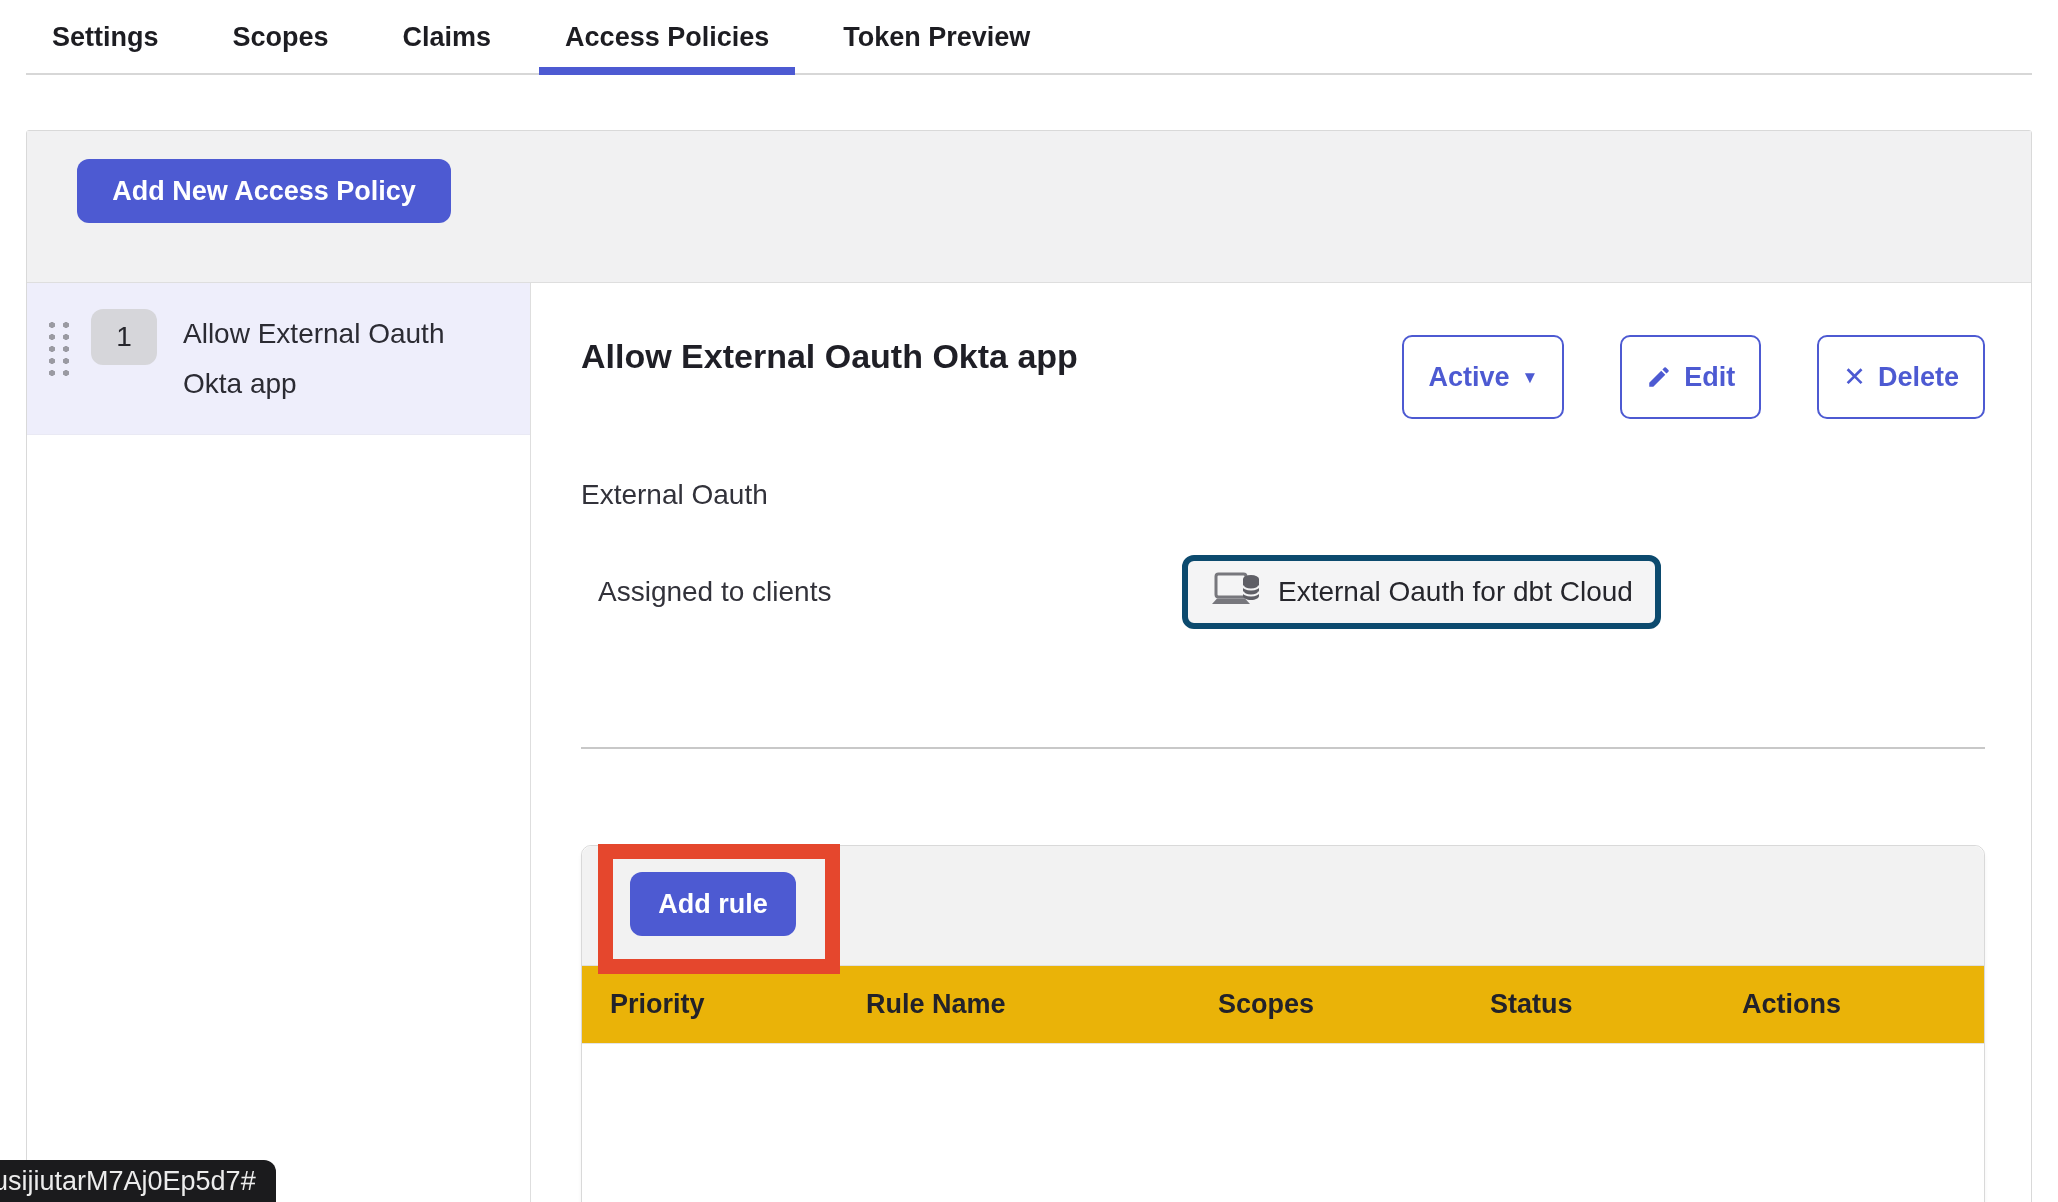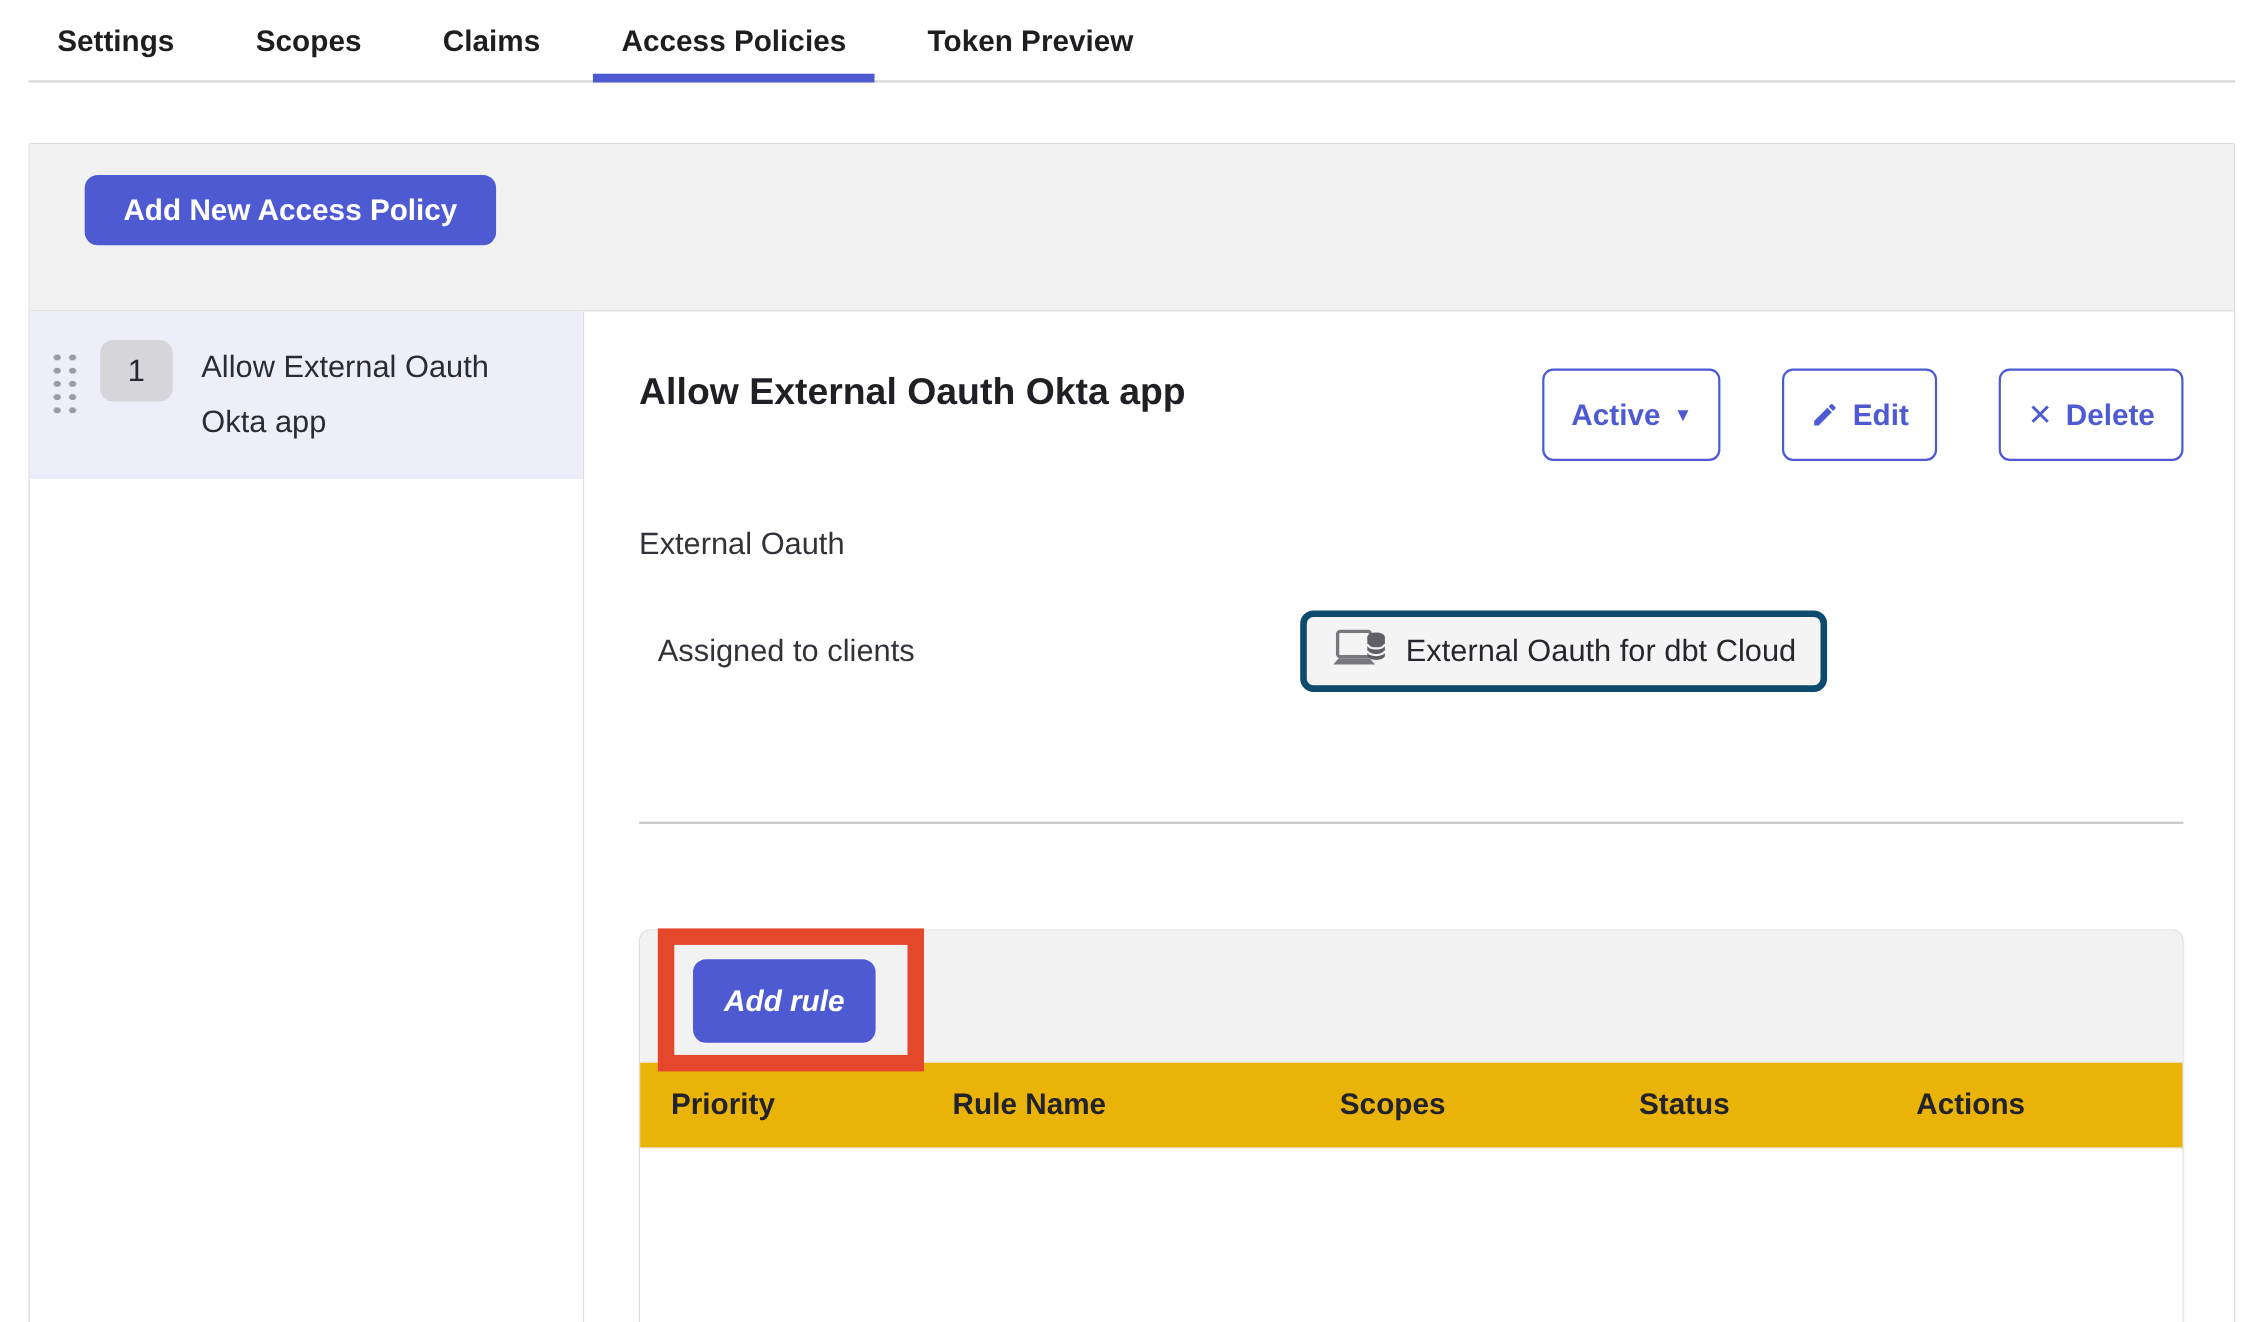--- a/index.html
+++ b/index.html
@@ -54,7 +54,7 @@
   
   .rules-card{margin-top:96px;border:1px solid #d9d9d9;border-radius:10px;position:relative;box-shadow:0 4px 4px rgba(0,0,0,0.05);}
   .rules-toolbar{height:120px;background:#f2f2f2;border-bottom:1px solid #dfdfdf;border-radius:10px 10px 0 0;position:relative;}
-  .add-rule-btn{position:absolute;left:48px;top:26px;width:166px;height:76px;font-size:27px;font-style:italic;}
+  .add-rule-btn{position:absolute;left:48px;top:26px;width:166px;height:64px;font-size:27px;}
   .annotation-box{position:absolute;left:16px;top:-2px;width:242px;height:130px;border:15px solid var(--annotation);pointer-events:none;z-index:5;}
   .rules-thead{height:78px;display:grid;grid-template-columns:256px 352px 272px 252px auto;align-items:center;padding-left:28px;font-size:27px;font-weight:700;color:#22222a;border-bottom:1px solid #e4e4e4;background:#eab308;}
   .rules-tbody{height:192px;background:#fff;border-radius:0 0 10px 10px;}

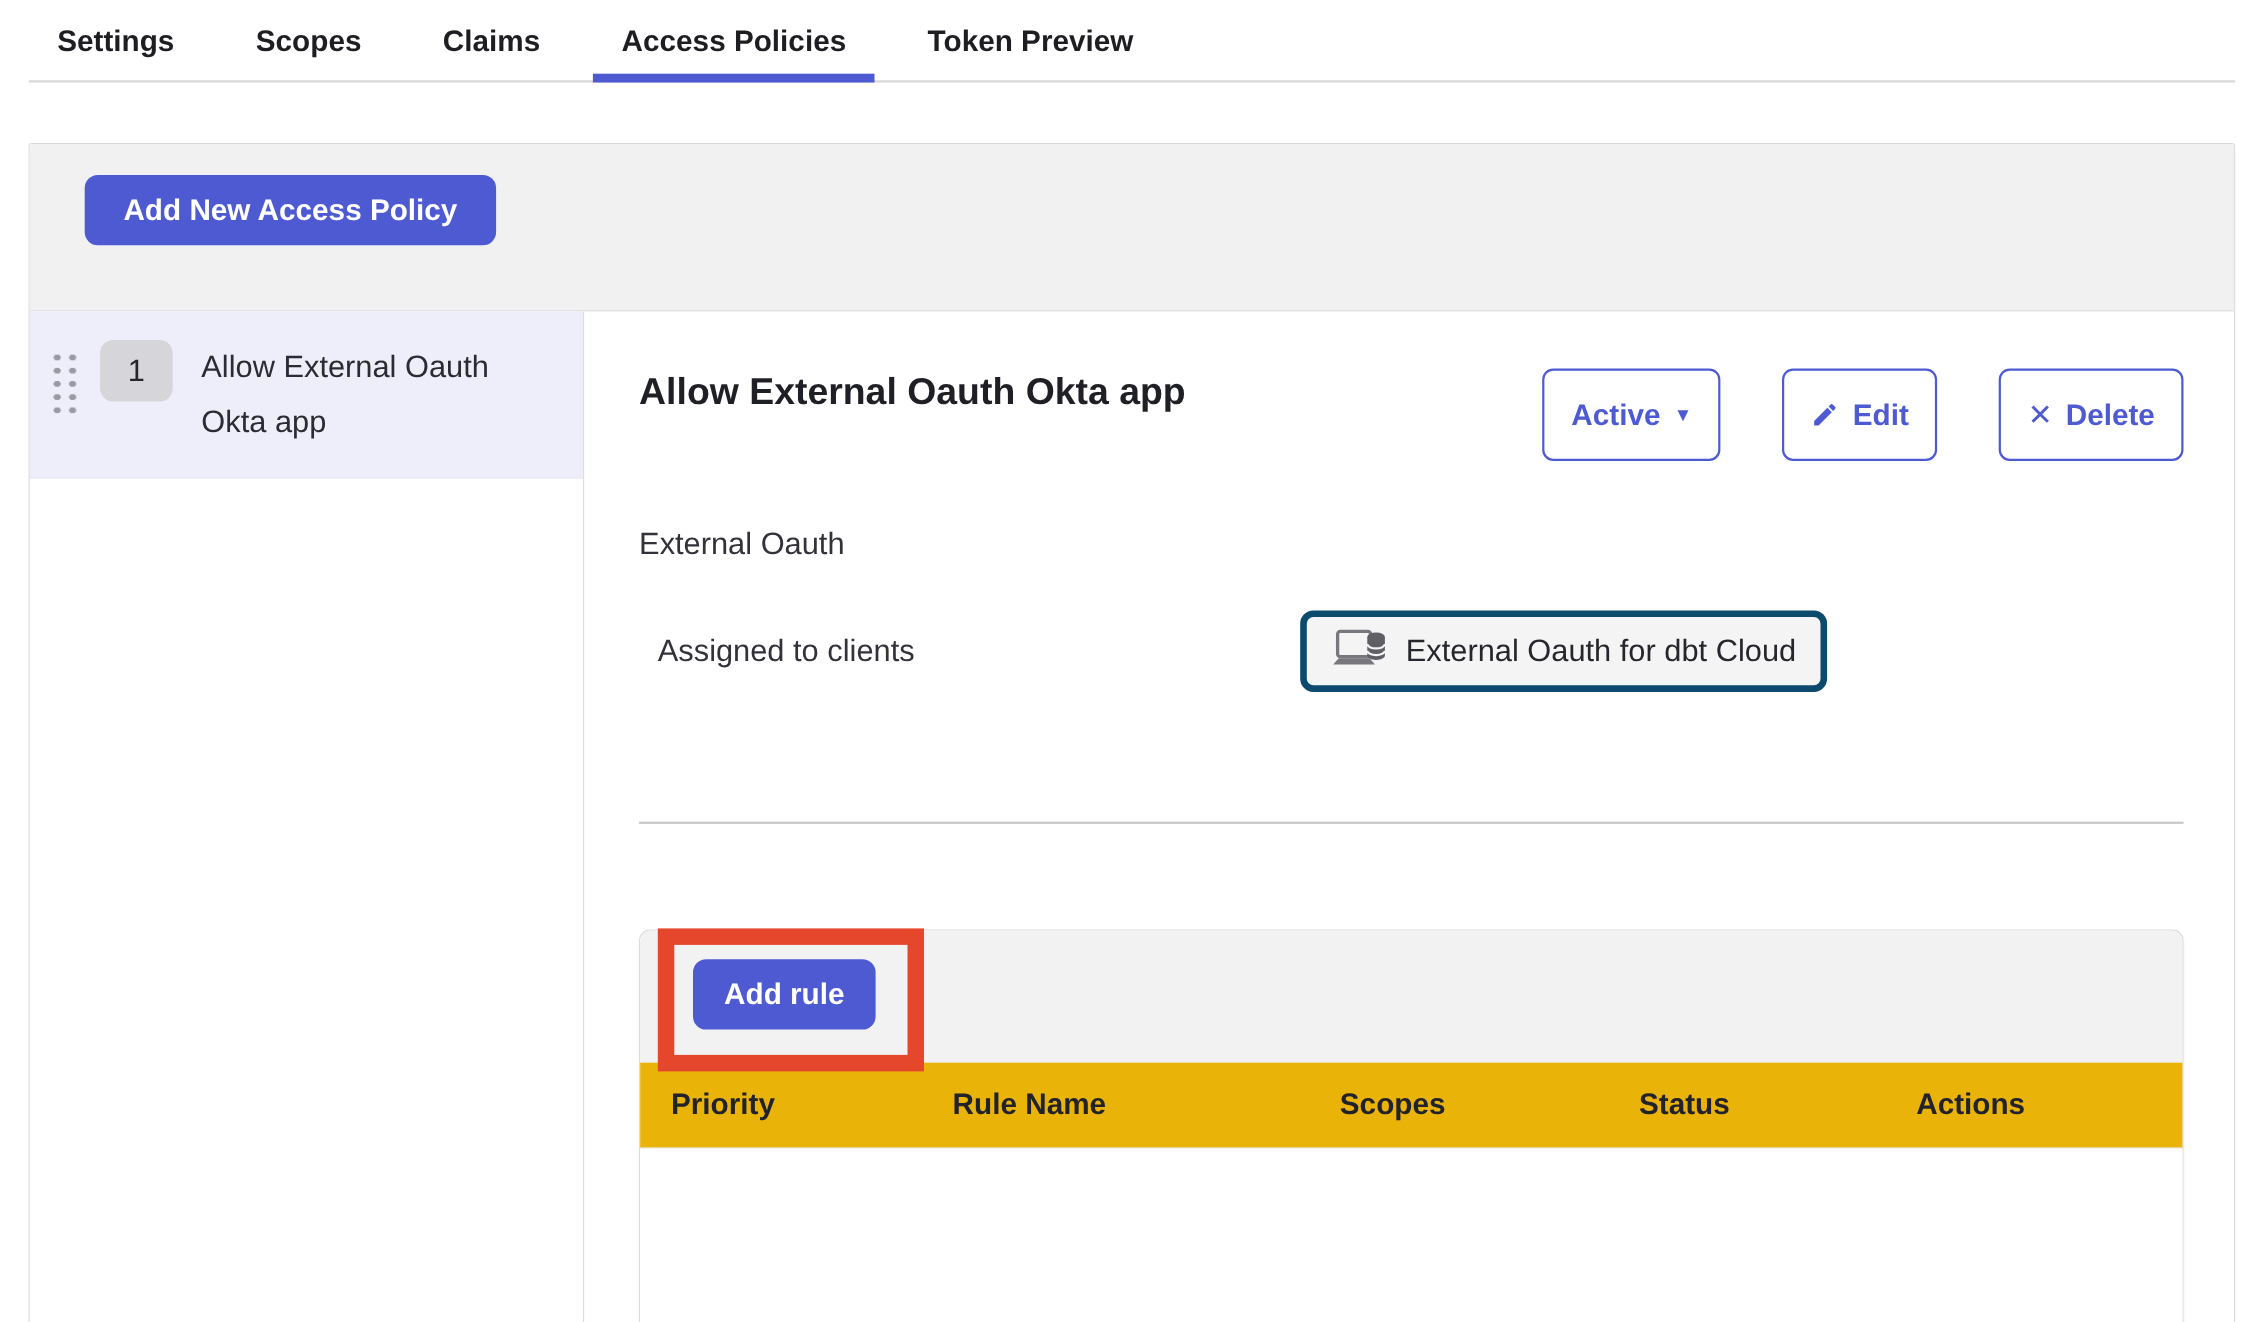--- a/index.html
+++ b/index.html
@@ -158,6 +158,9 @@
     </div>
   </section>
 
+  <div class="status-tooltip">
+    <span>usijiutarM7Aj0Ep5d7#</span>
+  </div>
 
 </div>
 

